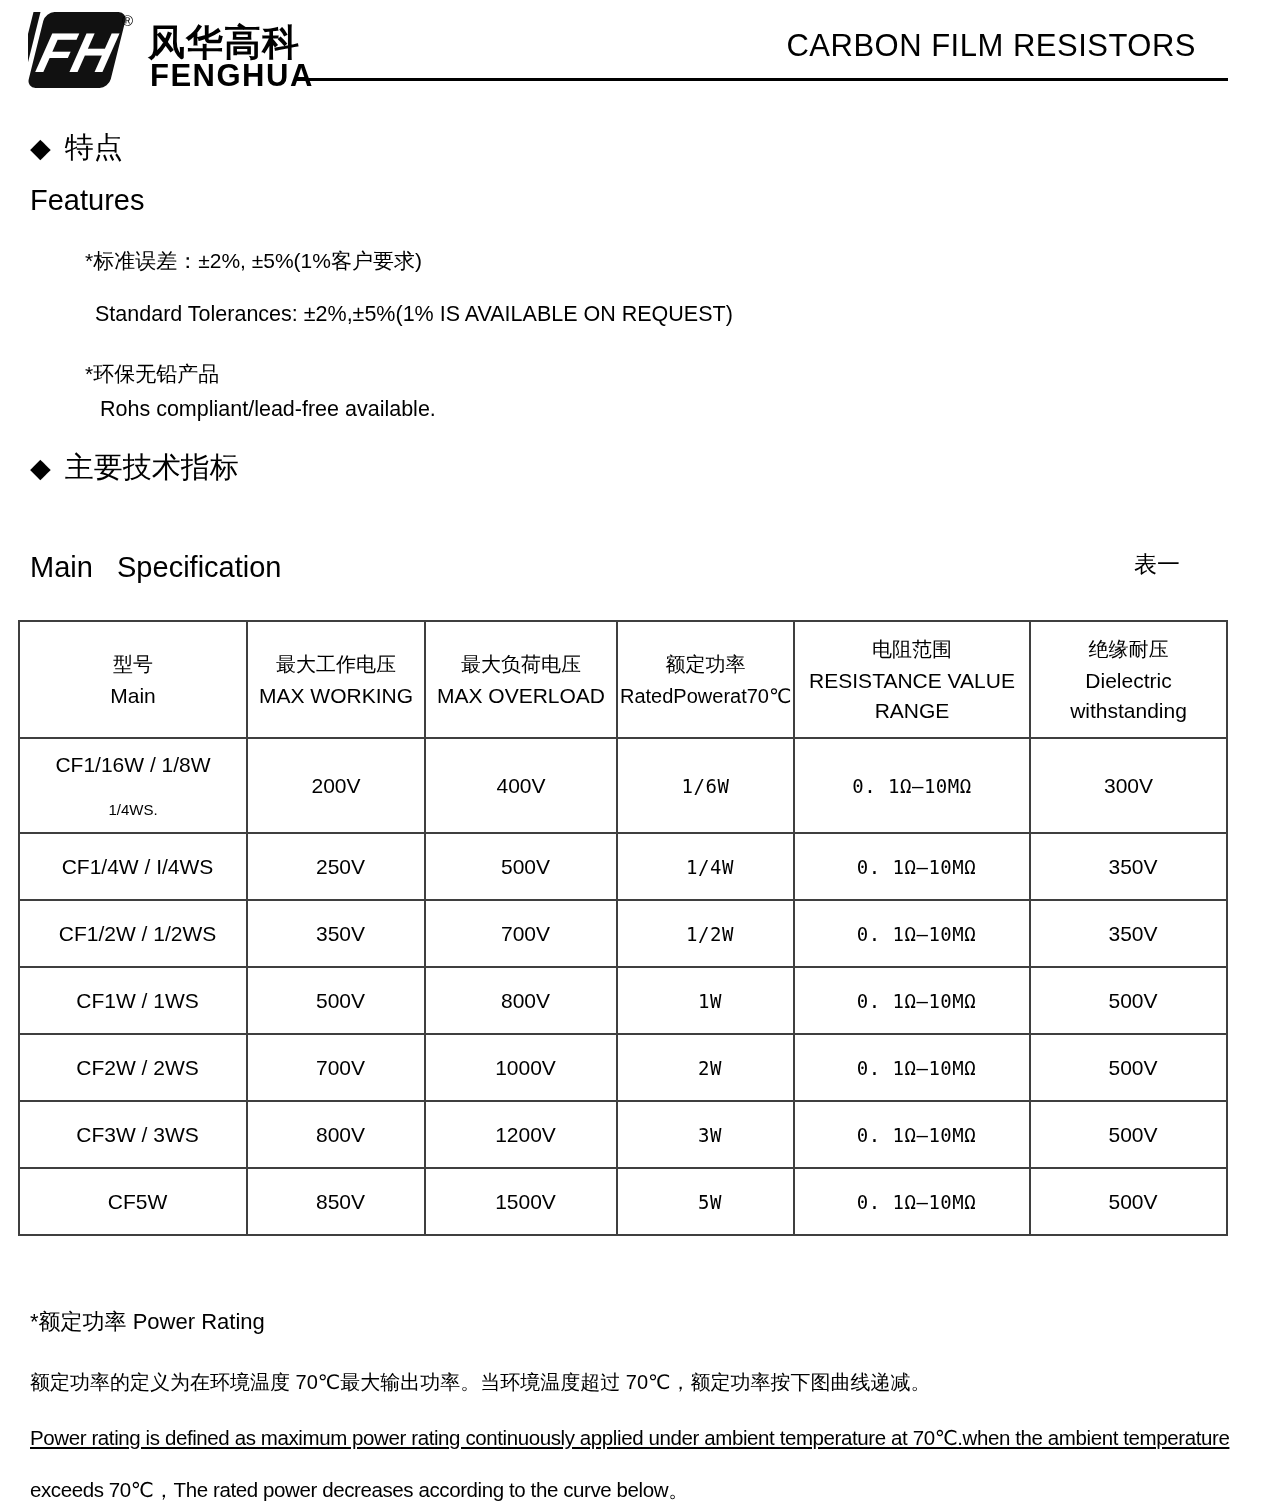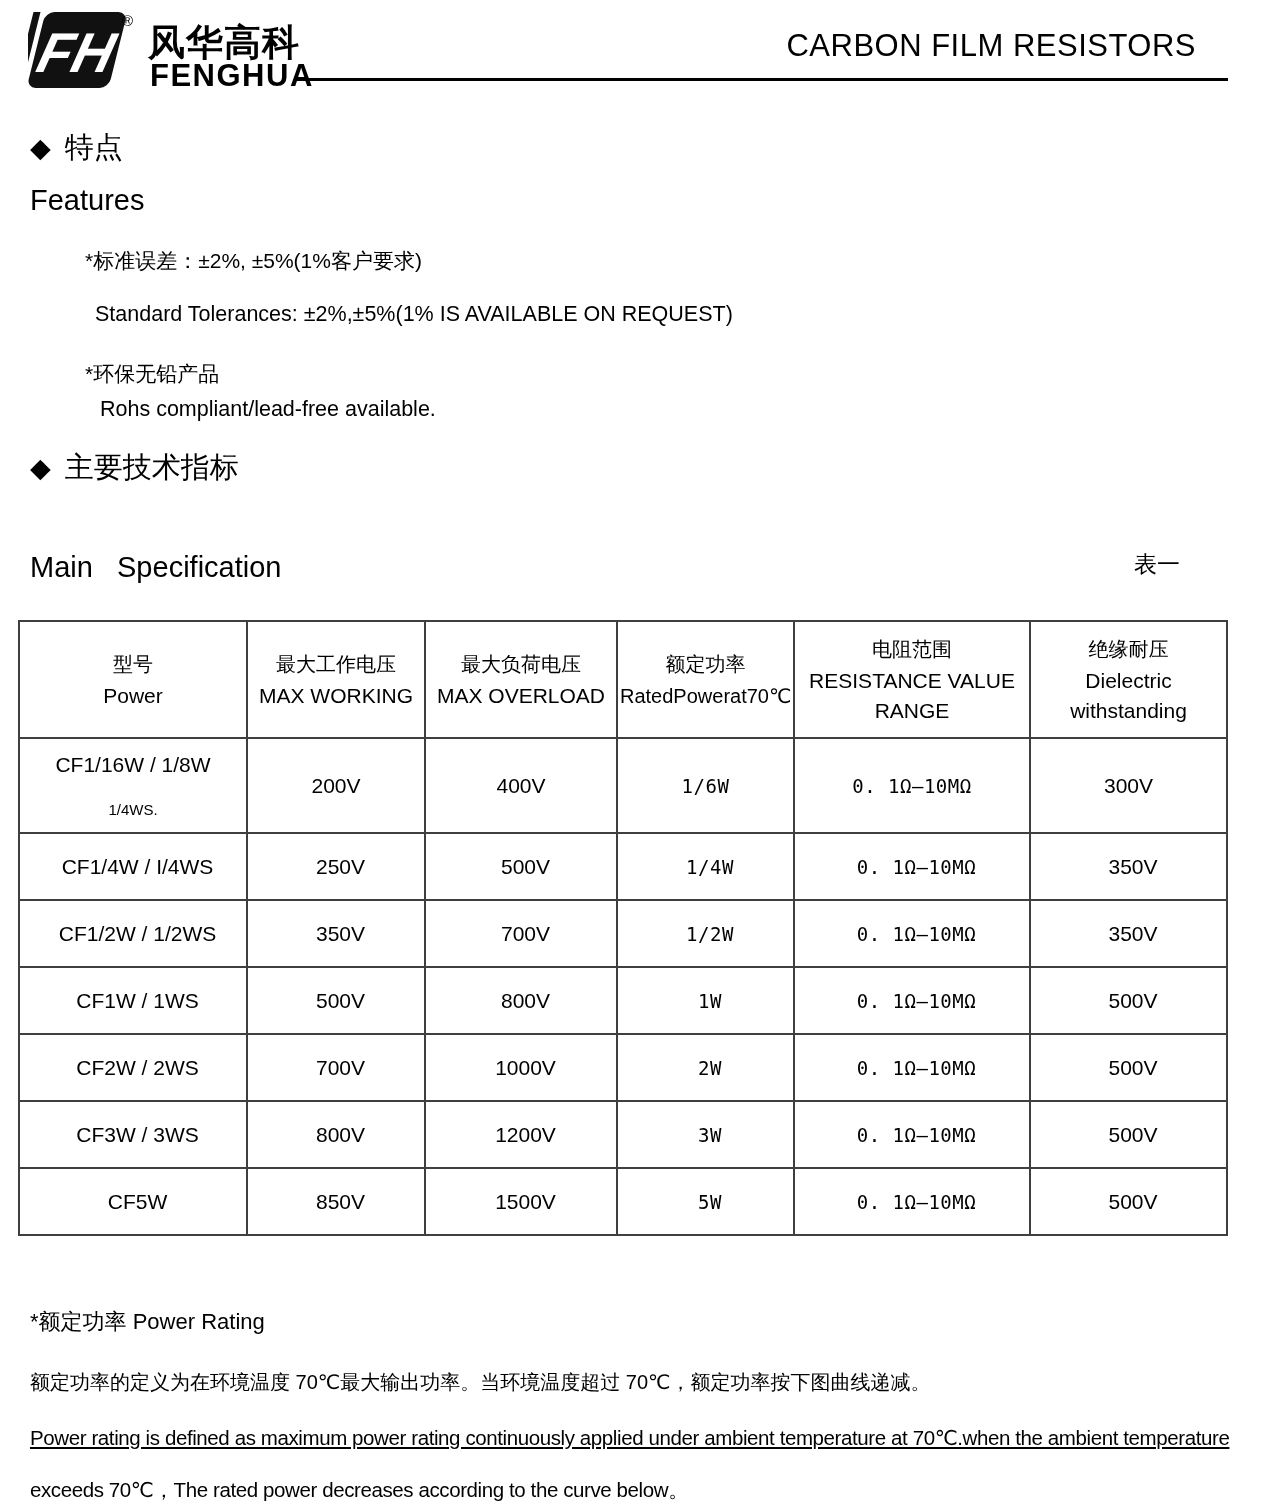--- a/index.html
+++ b/index.html
@@ -110,7 +110,7 @@
       <tr>
         <th>
           <div class="th-cn">型号</div>
-          <div class="th-en">Power</div>
+          <div class="th-en">Main</div>
         </th>
         <th>
           <div class="th-cn">最大工作电压</div>

